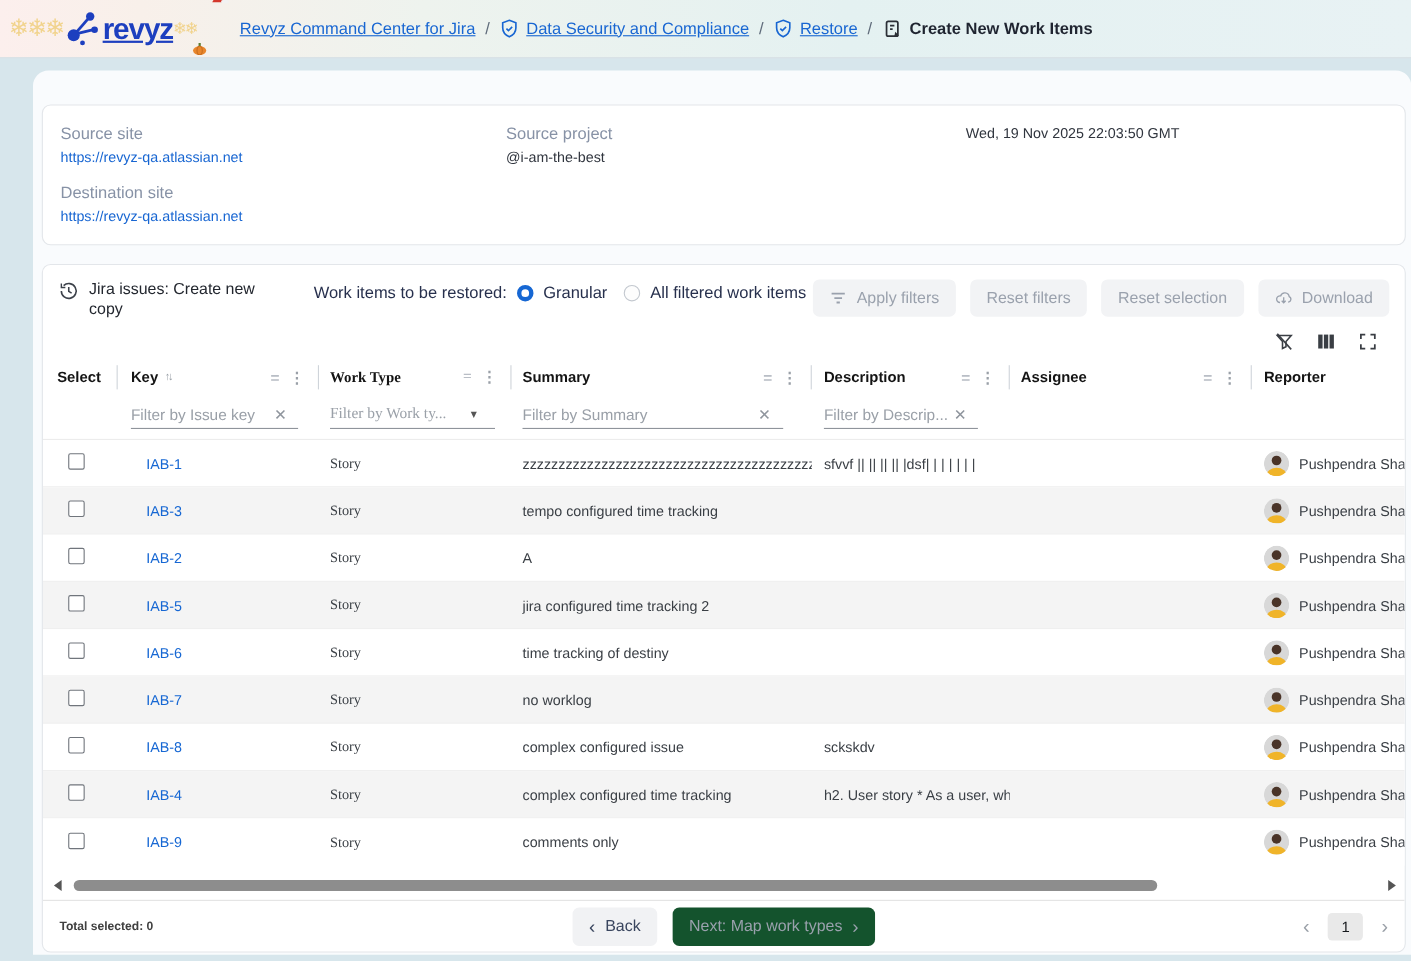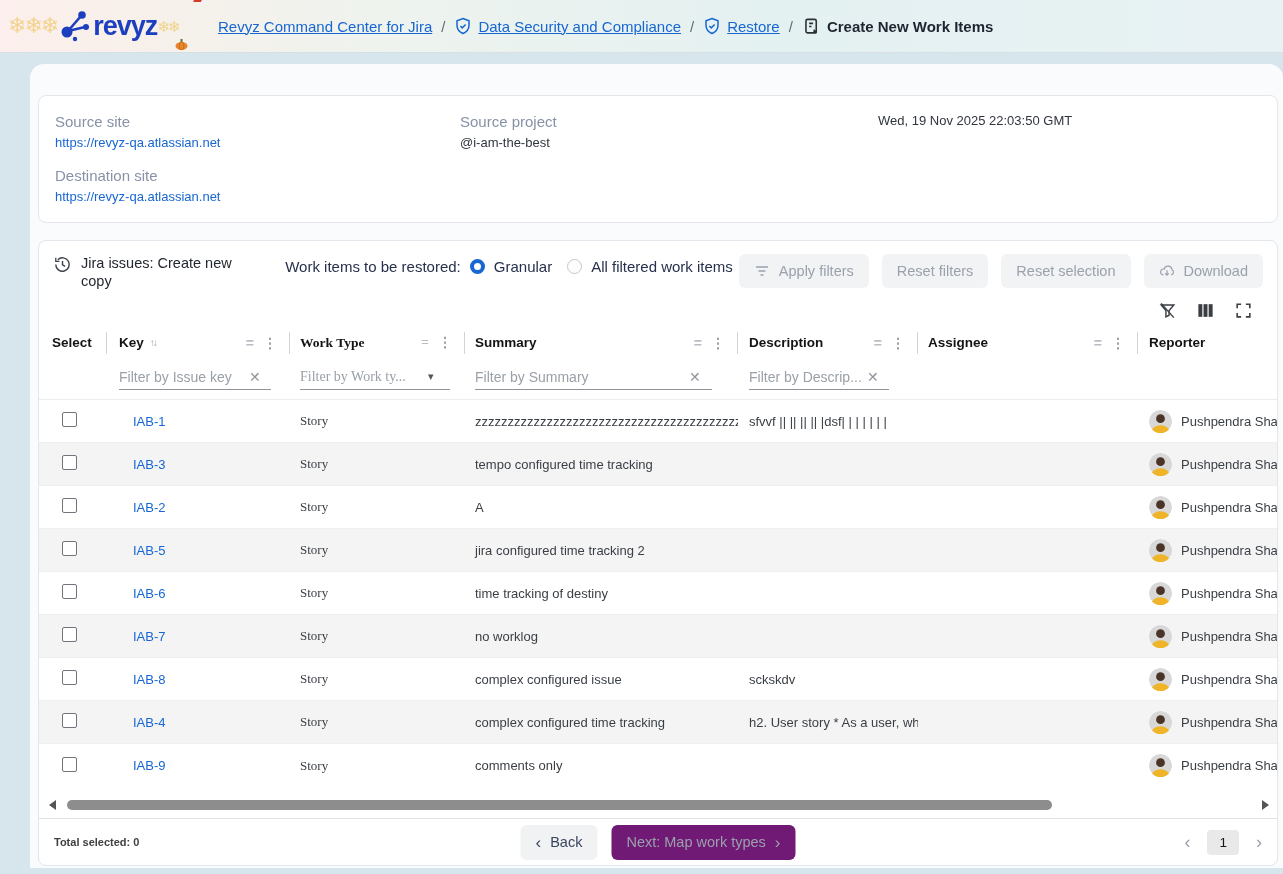--- a/index.html
+++ b/index.html
@@ -13,7 +13,7 @@
   .logo-wrap { width:212px; height:53px; position:relative; display:flex; align-items:center; padding-left:8px; }
   .snow { color:#f1d38c; font-size:15px; letter-spacing:-2px; line-height:1; }
   .snow.big { font-size:22px; }
-  .brand-text { color:#1d3fbf; font-weight:bold; font-size:27px; letter-spacing:-1px; margin-left:2px; position:relative; }
+  .brand-text { color:#1d3fbf; font-weight:bold; font-size:27px; letter-spacing:-1px; margin-left:2px; position:relative;text-decoration:underline; }
   .santa-hat { position:absolute; top:-9px; right:2px; width:20px; height:13px; }
   .pumpkin { position:absolute; bottom:3px; right:24px; width:13px; height:11px; }
   .molecule { width:32px; height:34px; margin-left:2px; flex:none; }

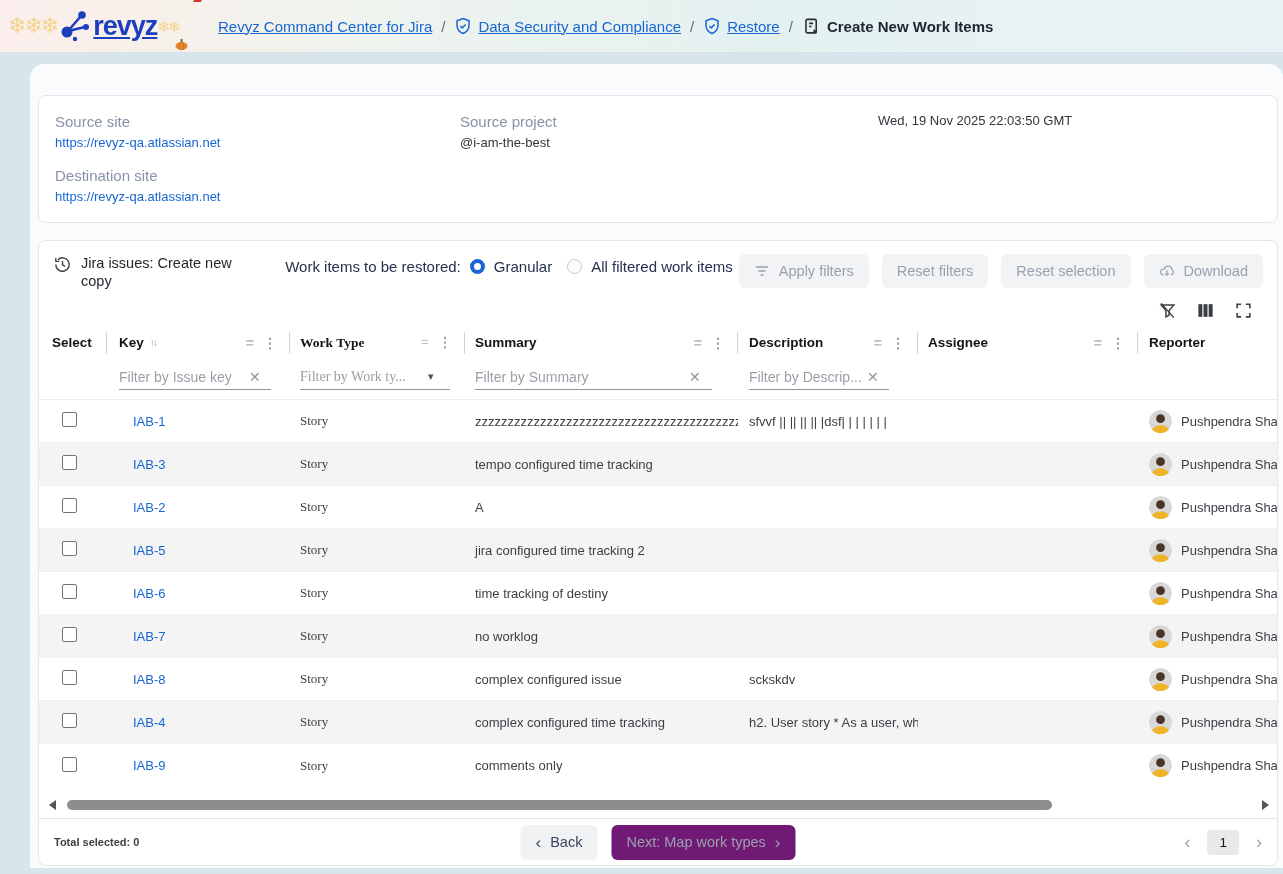--- a/index.html
+++ b/index.html
@@ -109,7 +109,7 @@
   .total { font-weight:bold; font-size:11px; color:#404040; }
   .nav-btns { position:absolute; left:50%; transform:translateX(-50%); display:flex; gap:14px; }
   .back-btn { background:#f1f2f4; color:#39455e; }
-  .next-btn { background:#701a75; color:#9aa1ad; }
+  .next-btn { background:#14532d; color:#9aa1ad; }
   .chev { font-size:17px; line-height:1; }
   .pagination { margin-left:auto; display:flex; align-items:center; gap:17px; }
   .pg-chev { color:#9aa0a8; font-size:18px; cursor:pointer; }

